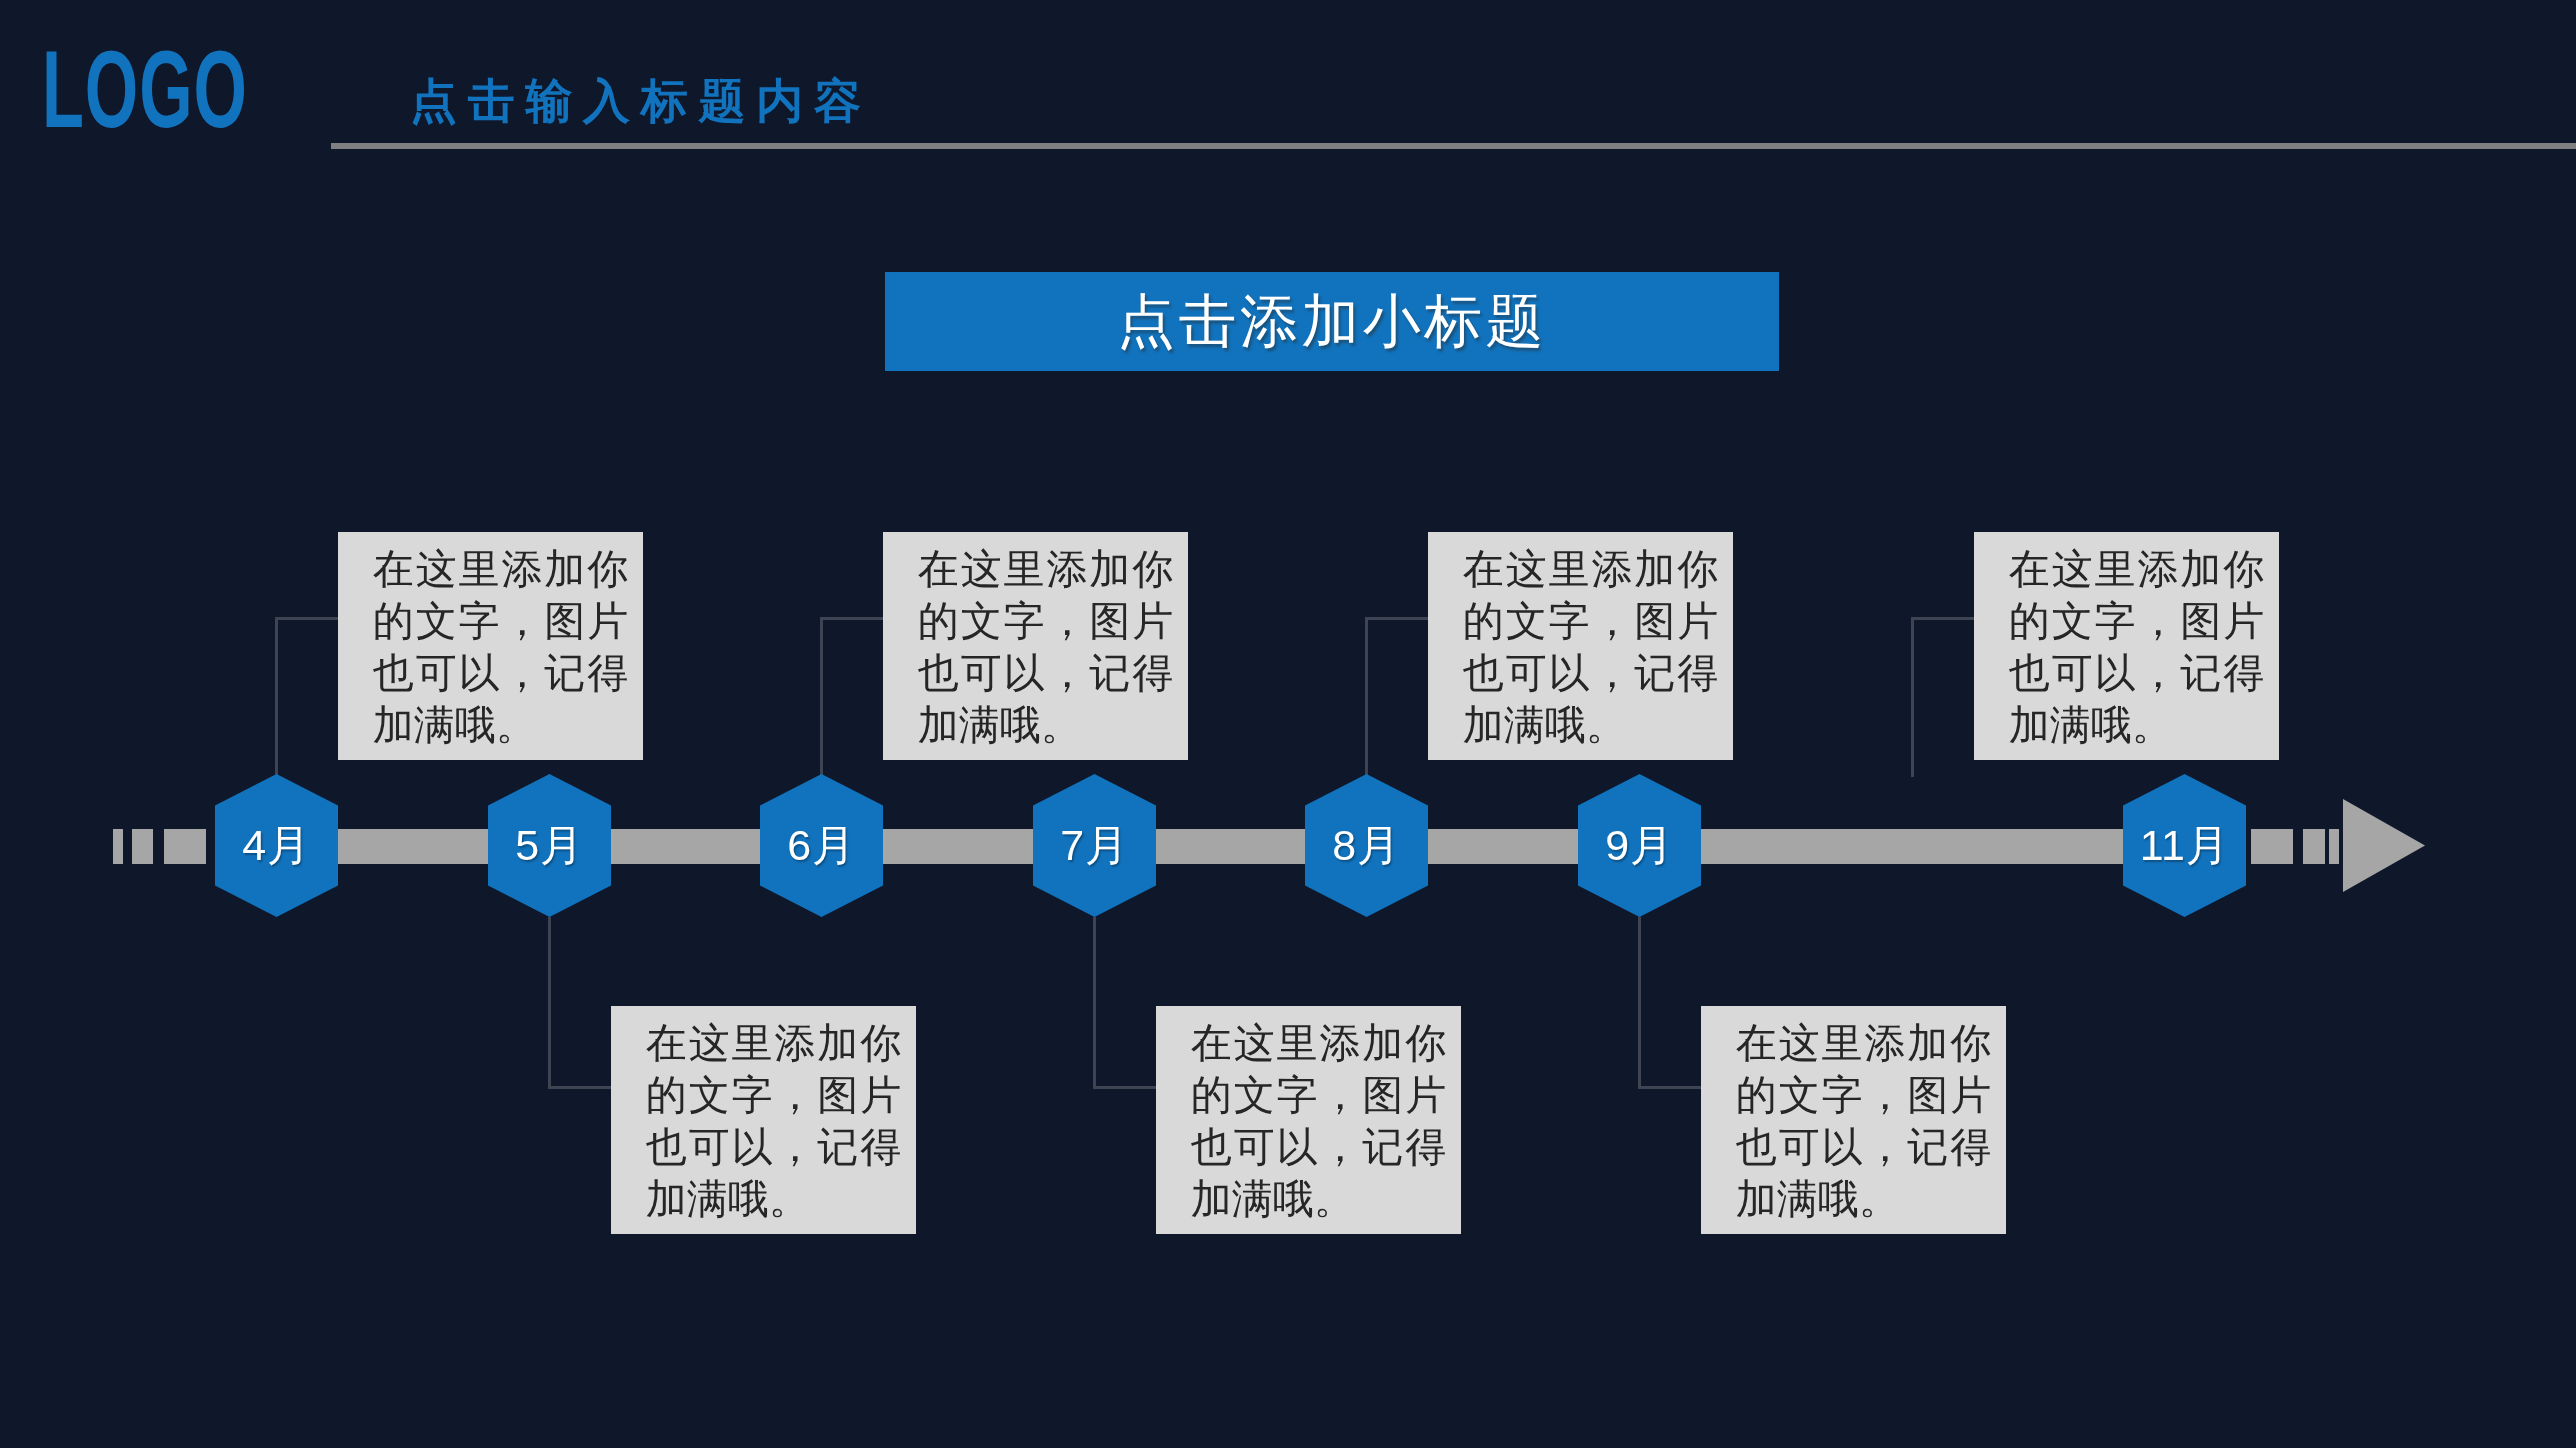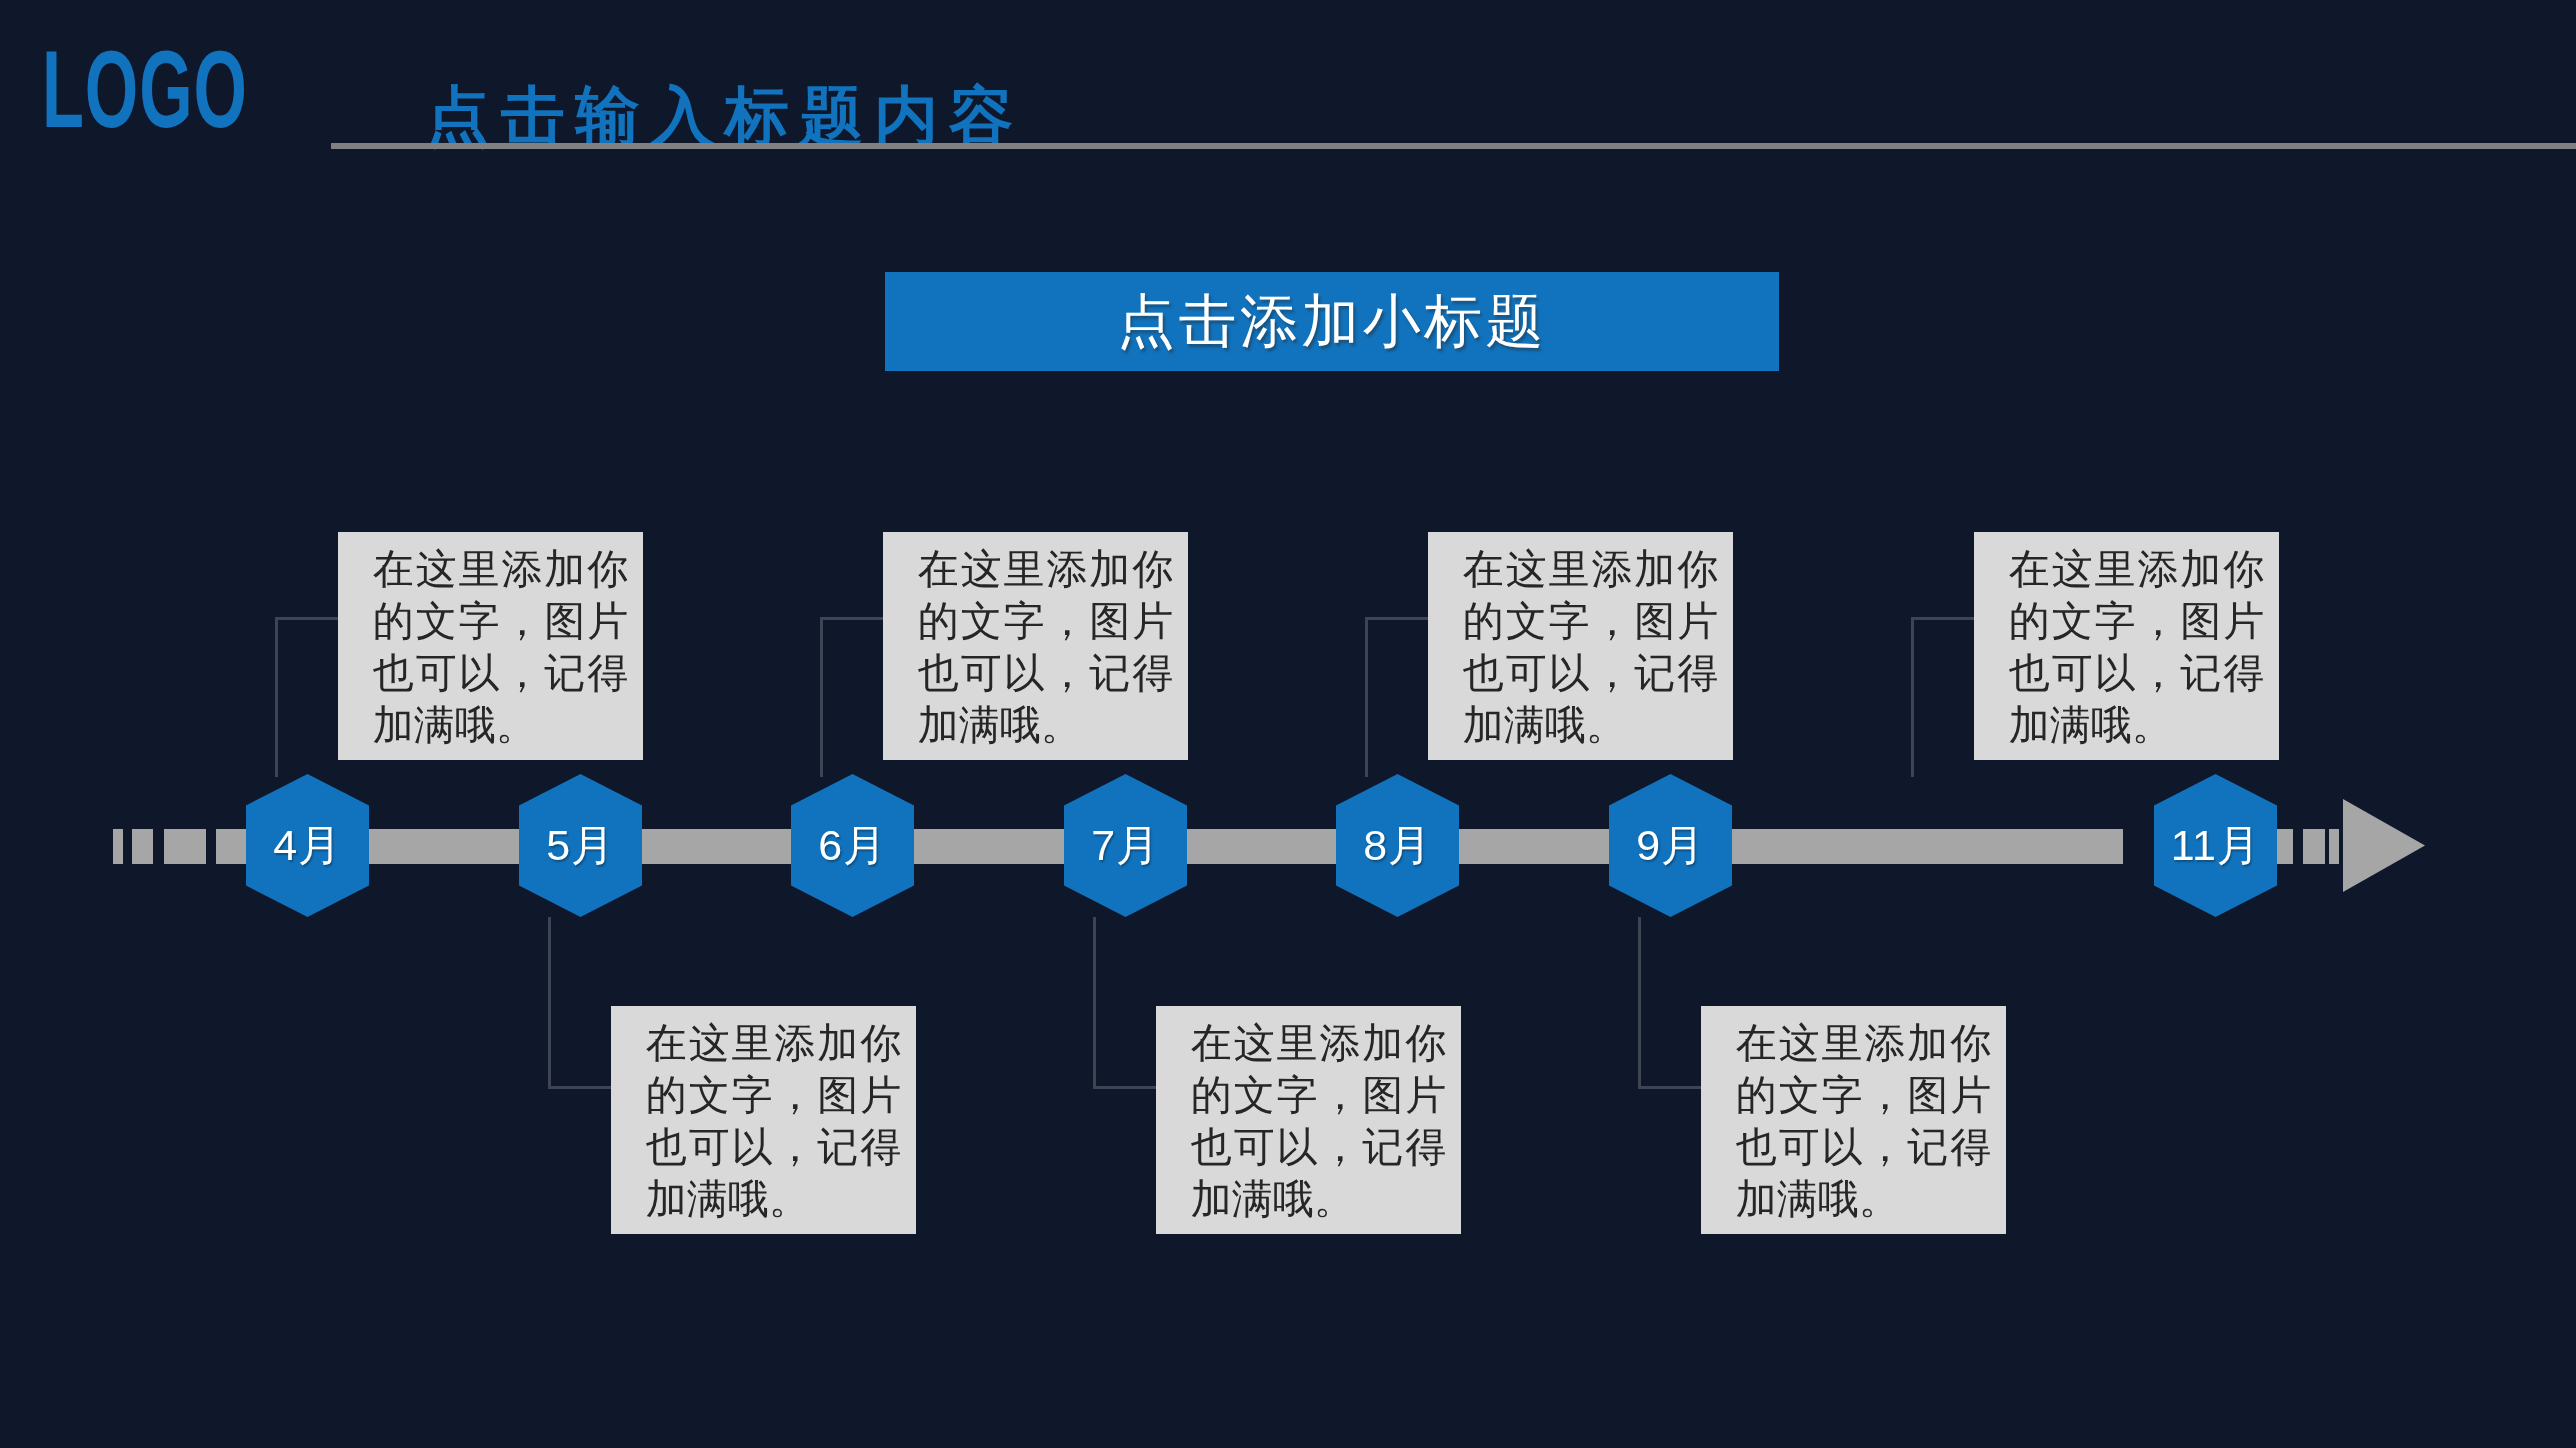--- a/index.html
+++ b/index.html
@@ -11,7 +11,7 @@
   .logo{position:absolute;left:42px;top:39px;font-size:101px;line-height:101px;
         font-weight:bold;color:var(--accent);transform:scale(0.68,1.08);
         transform-origin:0 50%;letter-spacing:1.3px;white-space:nowrap;}
-  .title{position:absolute;left:410px;top:67px;margin:16px;font-size:64px;line-height:67px;
+  .title{position:absolute;left:410px;top:67px;margin:0;font-size:47px;line-height:67px;
          font-weight:bold;color:var(--accent);letter-spacing:10.7px;white-space:nowrap;}
   .rule{position:absolute;left:331px;top:143px;width:2245px;height:6px;background:var(--rule);}
 

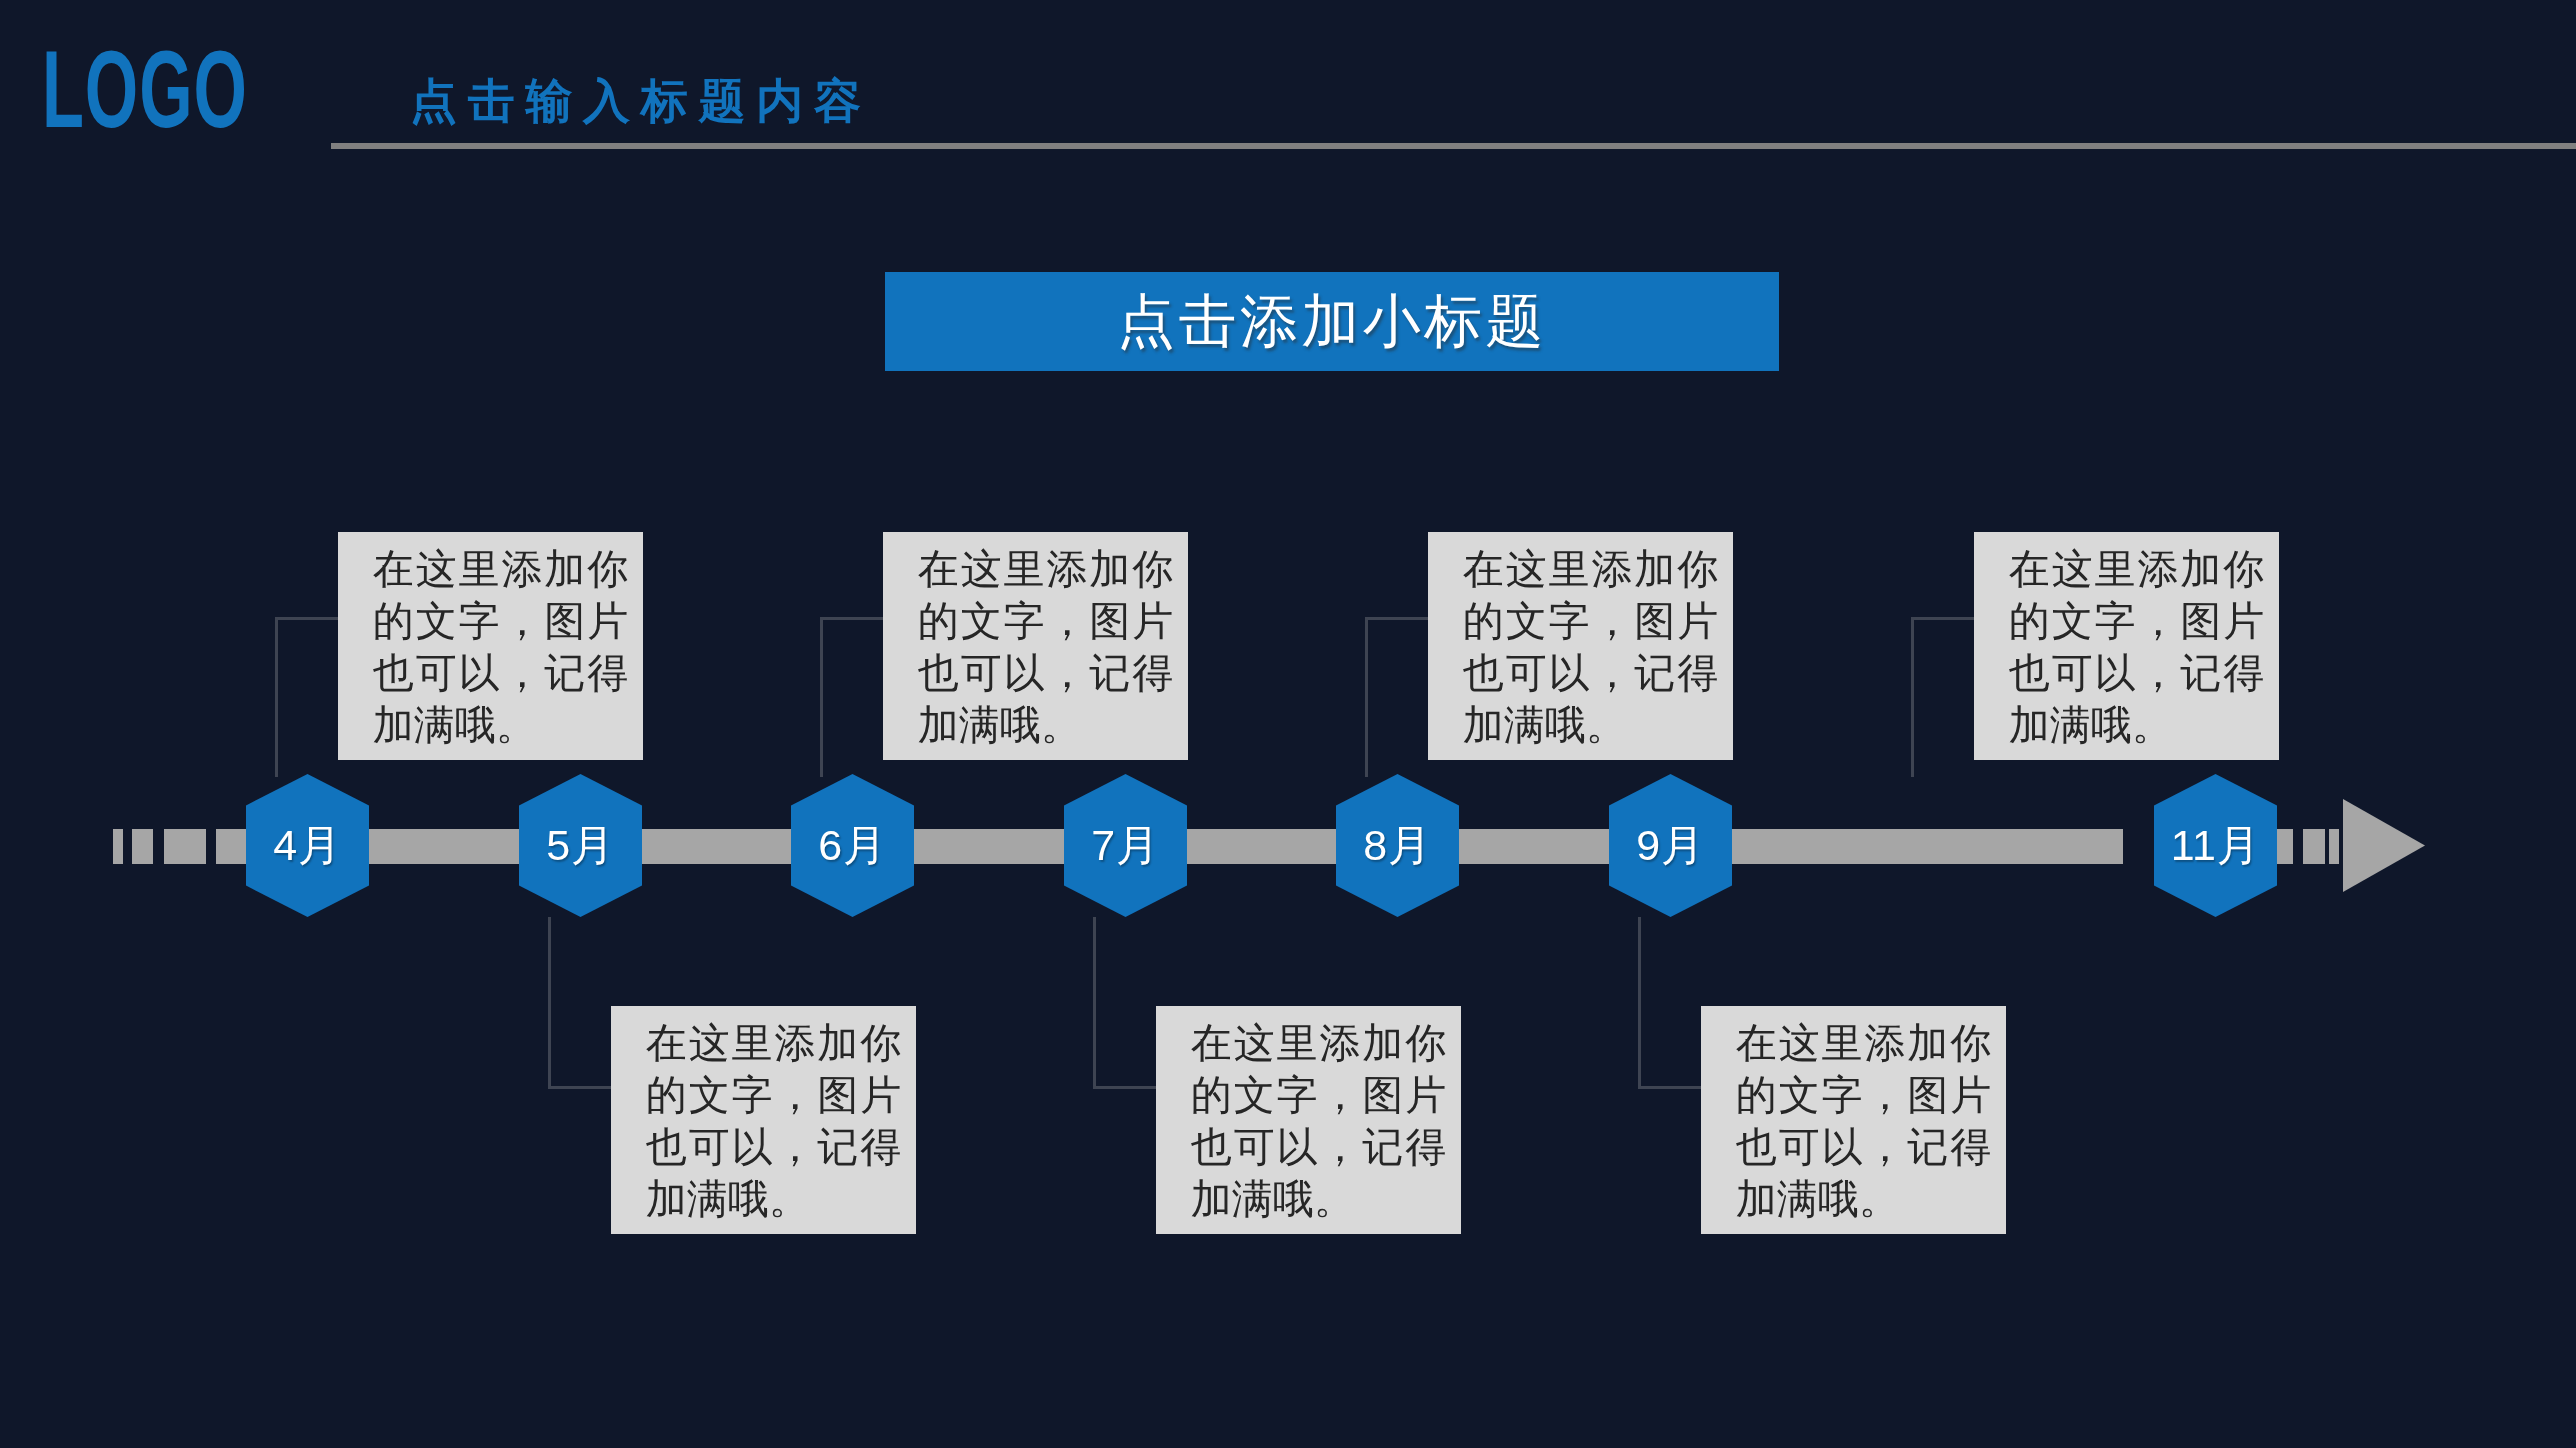--- a/index.html
+++ b/index.html
@@ -44,7 +44,7 @@
   .milestone.bottom .elbow.h{top:1086px;}
   .hex{position:absolute;left:0;top:774px;width:123px;height:143px;background:var(--accent);
        clip-path:polygon(50% 0,100% 22%,100% 78%,50% 100%,0 78%,0 22%);
-       display:flex;align-items:center;justify-content:center;margin-left:31px;}
+       display:flex;align-items:center;justify-content:center;}
   .hex-label{color:#ffffff;font-size:43px;letter-spacing:0.7px;
              text-shadow:1.3px 2px 2px rgba(0,0,0,0.3);white-space:nowrap;}
   .note{position:absolute;left:123px;width:305px;height:228px;background:var(--box-bg);

